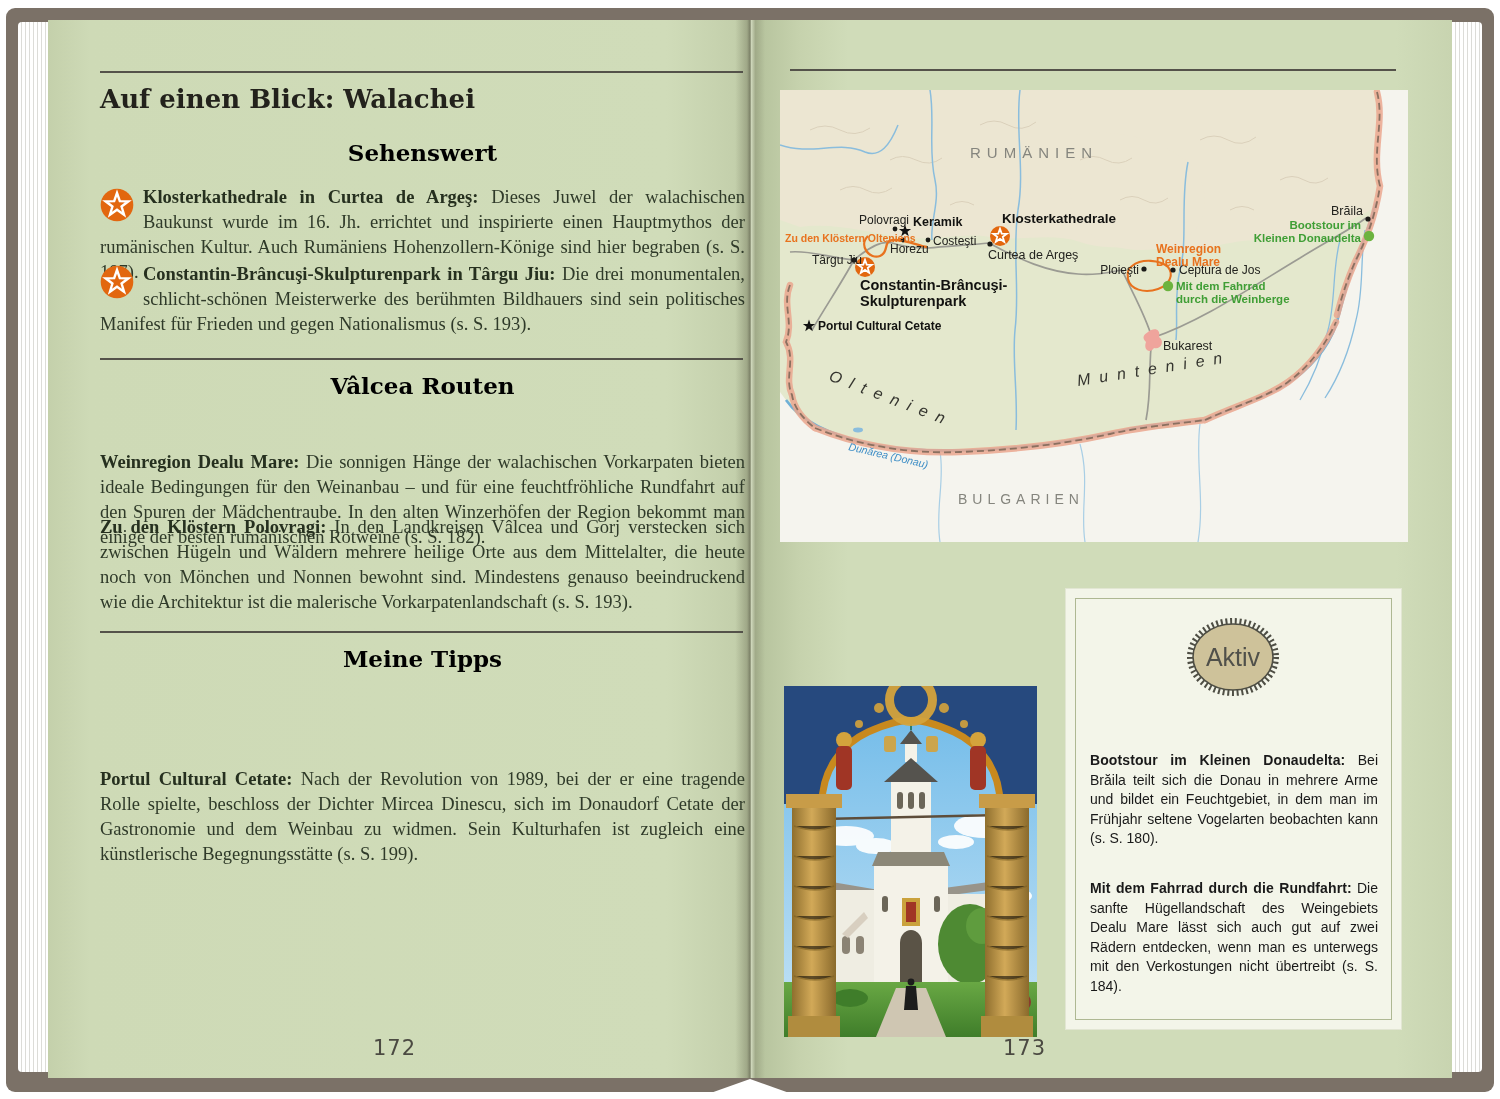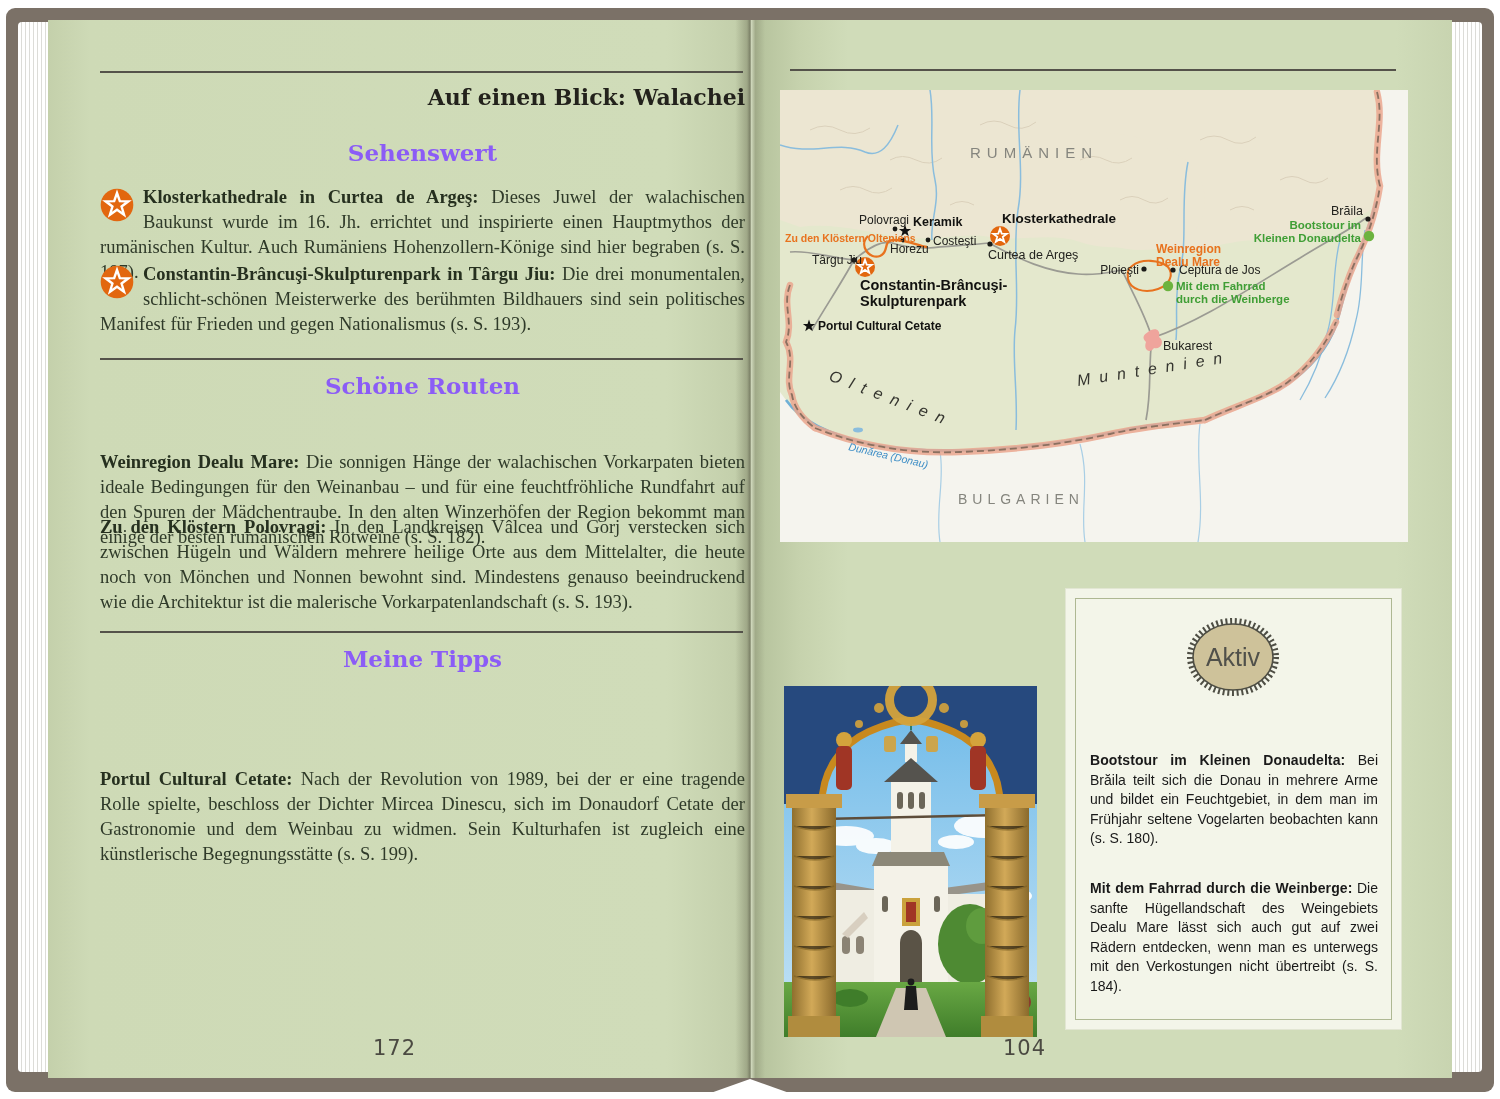--- a/index.html
+++ b/index.html
@@ -18,8 +18,8 @@
   .notch{position:absolute;left:705px;top:1079px;width:90px;height:16px;background:#fff;
          clip-path:polygon(50% 0,100% 100%,0 100%);}
   .rule{position:absolute;height:2px;background:#54524a;}
-  .title{position:absolute;left:100px;width:645px;text-align:right;
-         font-family:"DejaVu Serif",serif;font-weight:bold;color:#23221c;font-size:22px;}
+  .title{position:absolute;left:100px;width:645px;text-align:left;
+         font-family:"DejaVu Serif",serif;font-weight:bold;color:#23221c;font-size:26px;}
   .h2{position:absolute;left:100px;width:645px;text-align:center;
       font-family:"DejaVu Serif",serif;font-weight:bold;color:#8b5cf6;font-size:23px;}
   .item{position:absolute;left:100px;width:645px;font-size:18.5px;line-height:25px;

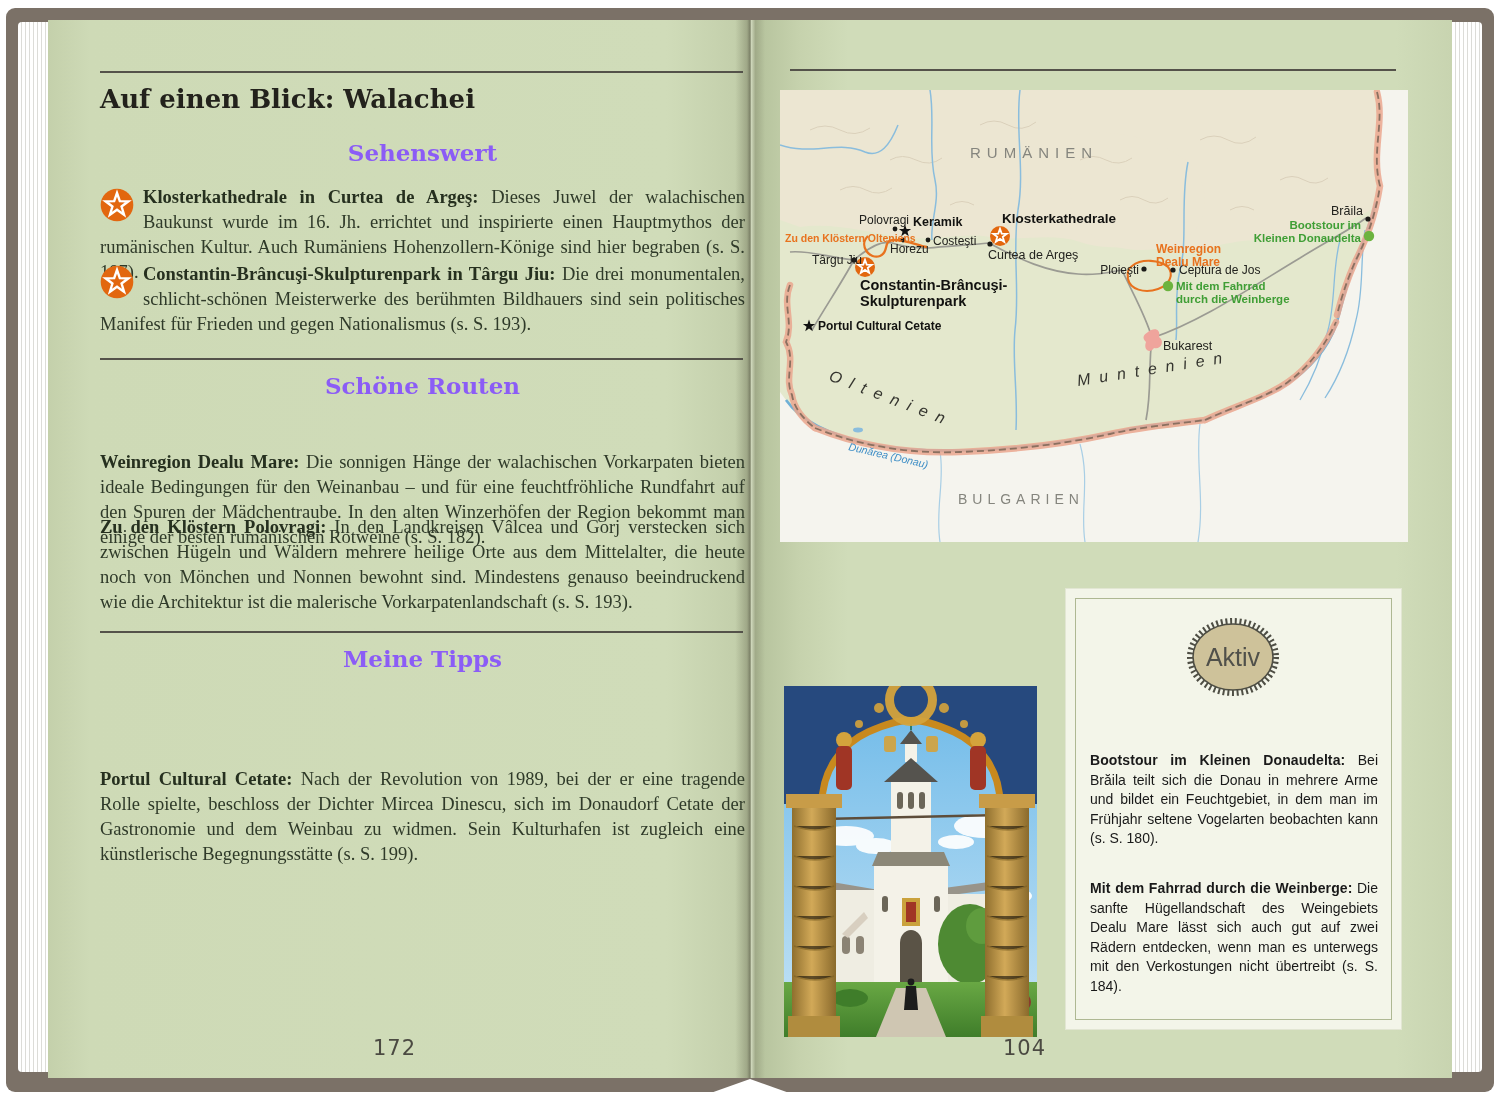--- a/index.html
+++ b/index.html
@@ -21,7 +21,7 @@
   .title{position:absolute;left:100px;width:645px;text-align:left;
          font-family:"DejaVu Serif",serif;font-weight:bold;color:#23221c;font-size:26px;}
   .h2{position:absolute;left:100px;width:645px;text-align:center;
-      font-family:"DejaVu Serif",serif;font-weight:bold;color:#8b5cf6;font-size:23px;}
+      font-family:"DejaVu Serif",serif;font-weight:bold;color:#000000;font-size:23px;}
   .item{position:absolute;left:100px;width:645px;font-size:18.5px;line-height:25px;
         color:#2f3a29;text-align:justify;margin:0;}
   .item b{color:#26301f;}

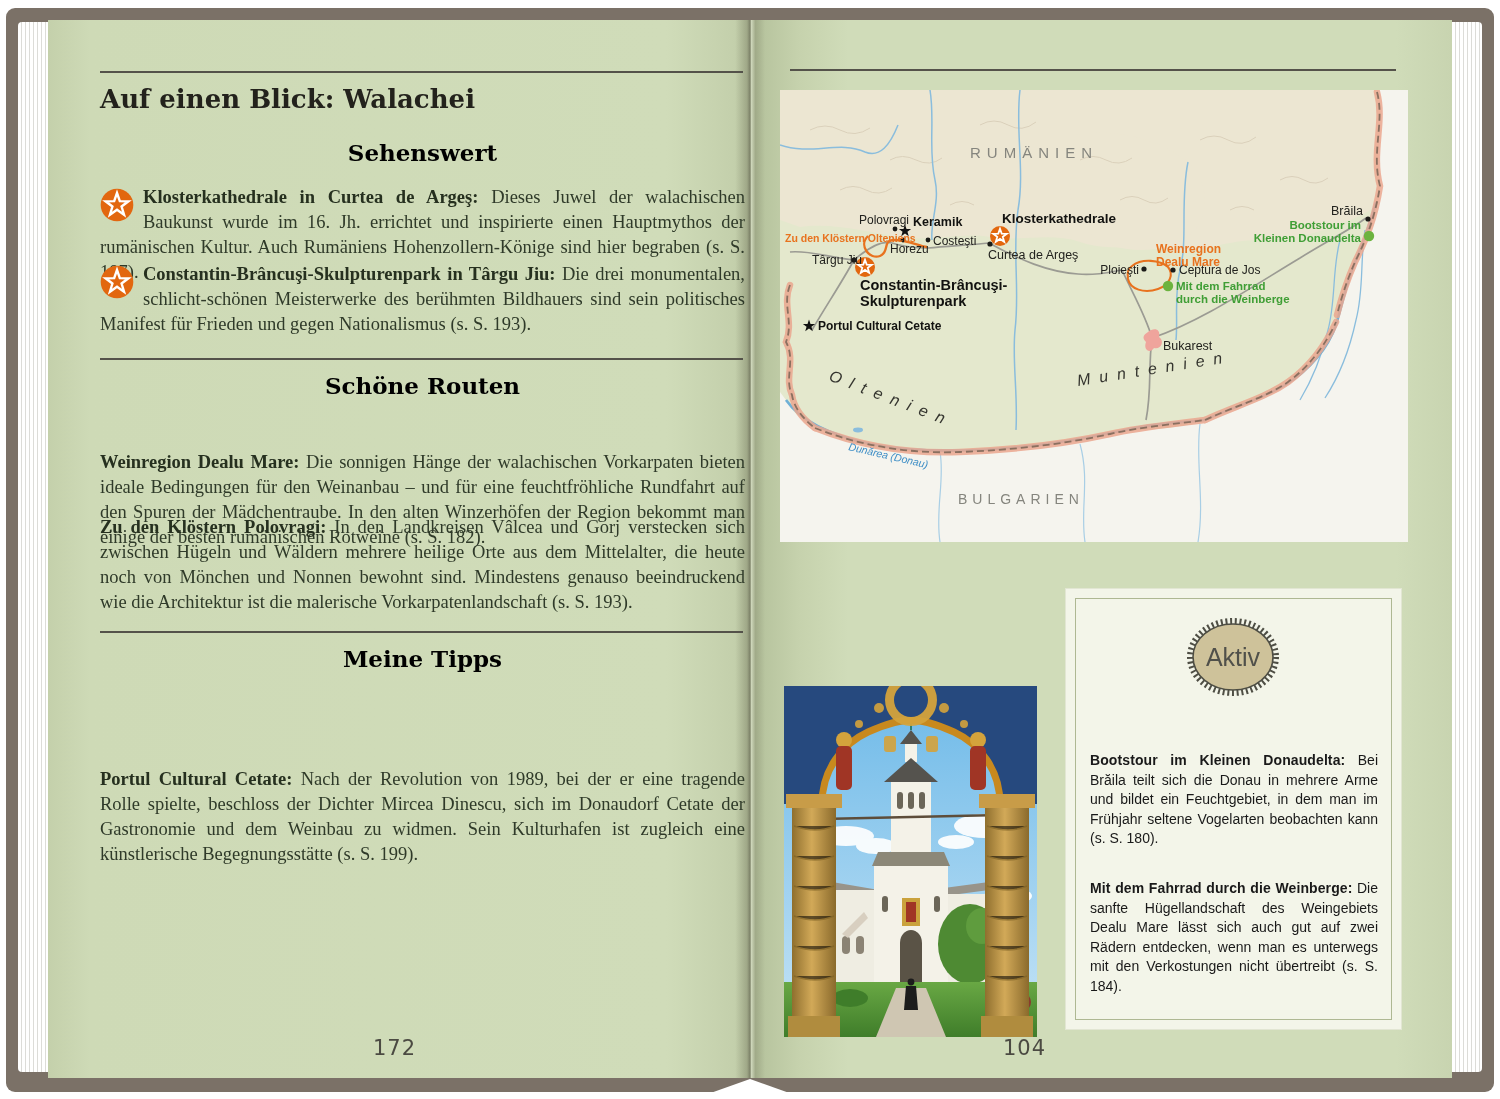--- a/index.html
+++ b/index.html
@@ -77,7 +77,7 @@
   </p>
 
   <div class="rule" style="left:100px;top:358px;width:643px;"></div>
-  <div class="h2" style="top:372px;">Schöne Routen</div>
+  <div class="h2" style="top:372px;">Vâlcea Routen</div>
 
   <p class="item" style="top:406px;margin-top:44px;">
     <b>Weinregion Dealu Mare:</b>

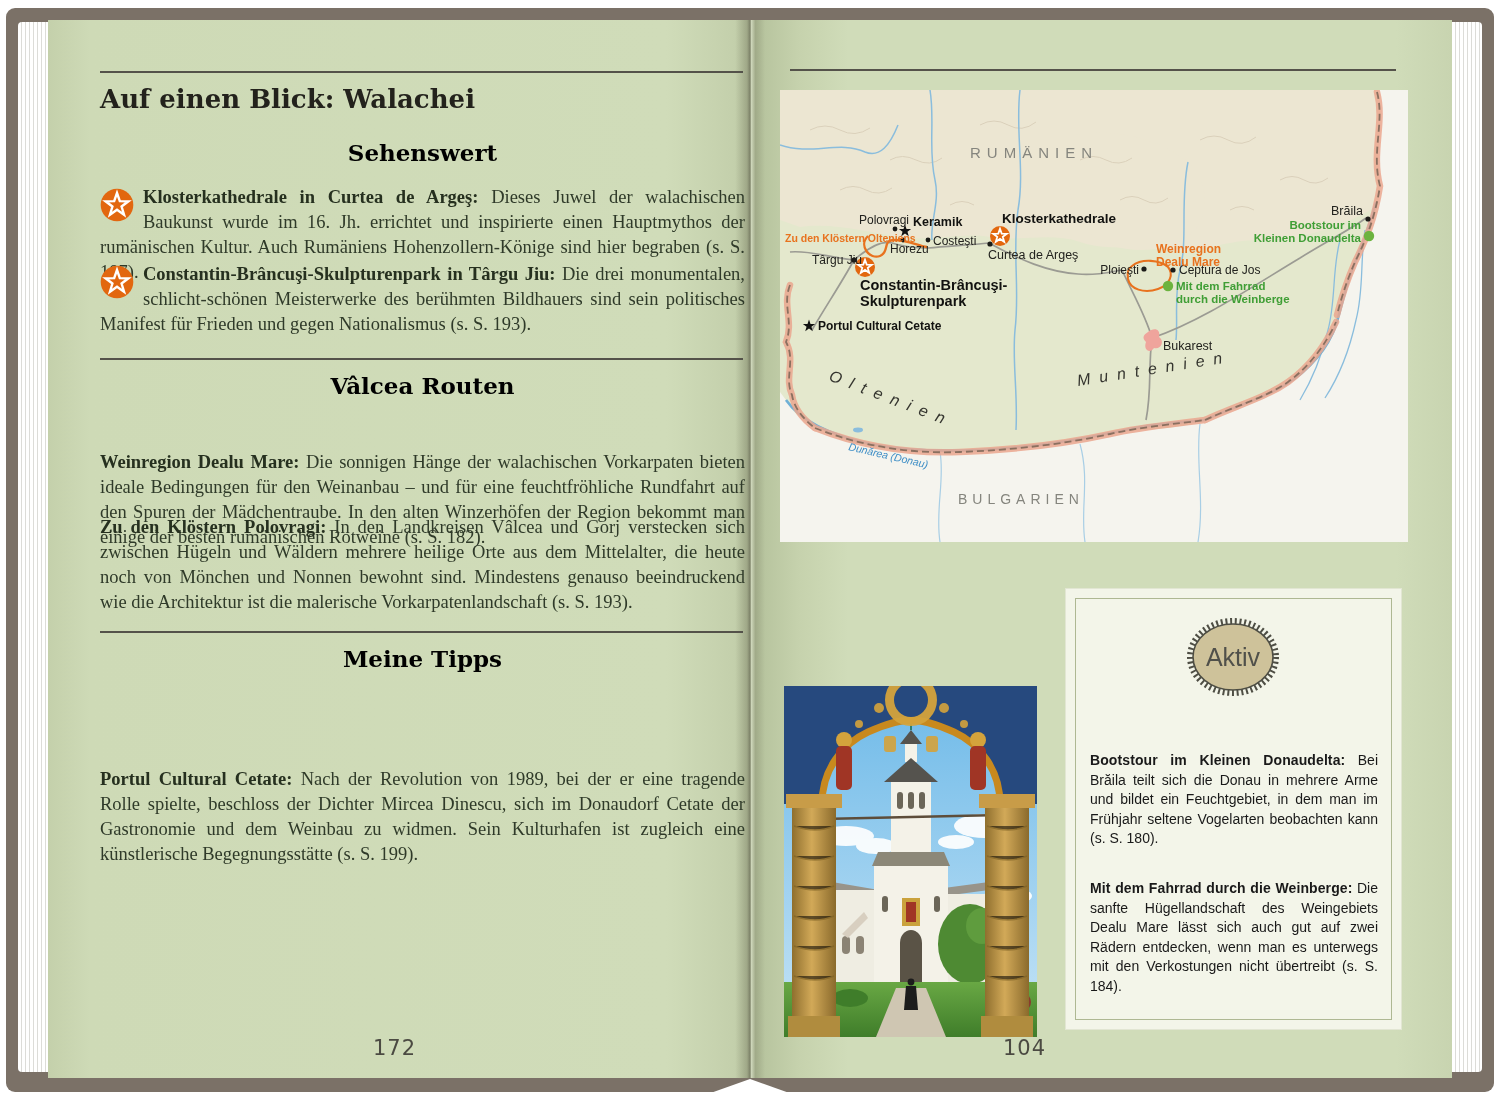--- a/index.html
+++ b/index.html
@@ -394,7 +394,7 @@
       <span>Bei Brăila teilt sich die Donau in mehrere Arme und bildet ein Feuchtgebiet, in dem man im Frühjahr seltene Vogelarten beobachten kann (s. S. 180).</span>
     </p>
     <p style="top:290px;">
-      <b>Mit dem Fahrrad durch die Weinberge:</b>
+      <b>Mit dem Fahrrad durch die Rundfahrt:</b>
       <span>Die sanfte Hügellandschaft des Weingebiets Dealu Mare lässt sich auch gut auf zwei Rädern entdecken, wenn man es unterwegs mit den Verkostungen nicht übertreibt (s. S. 184).</span>
     </p>
   </div>

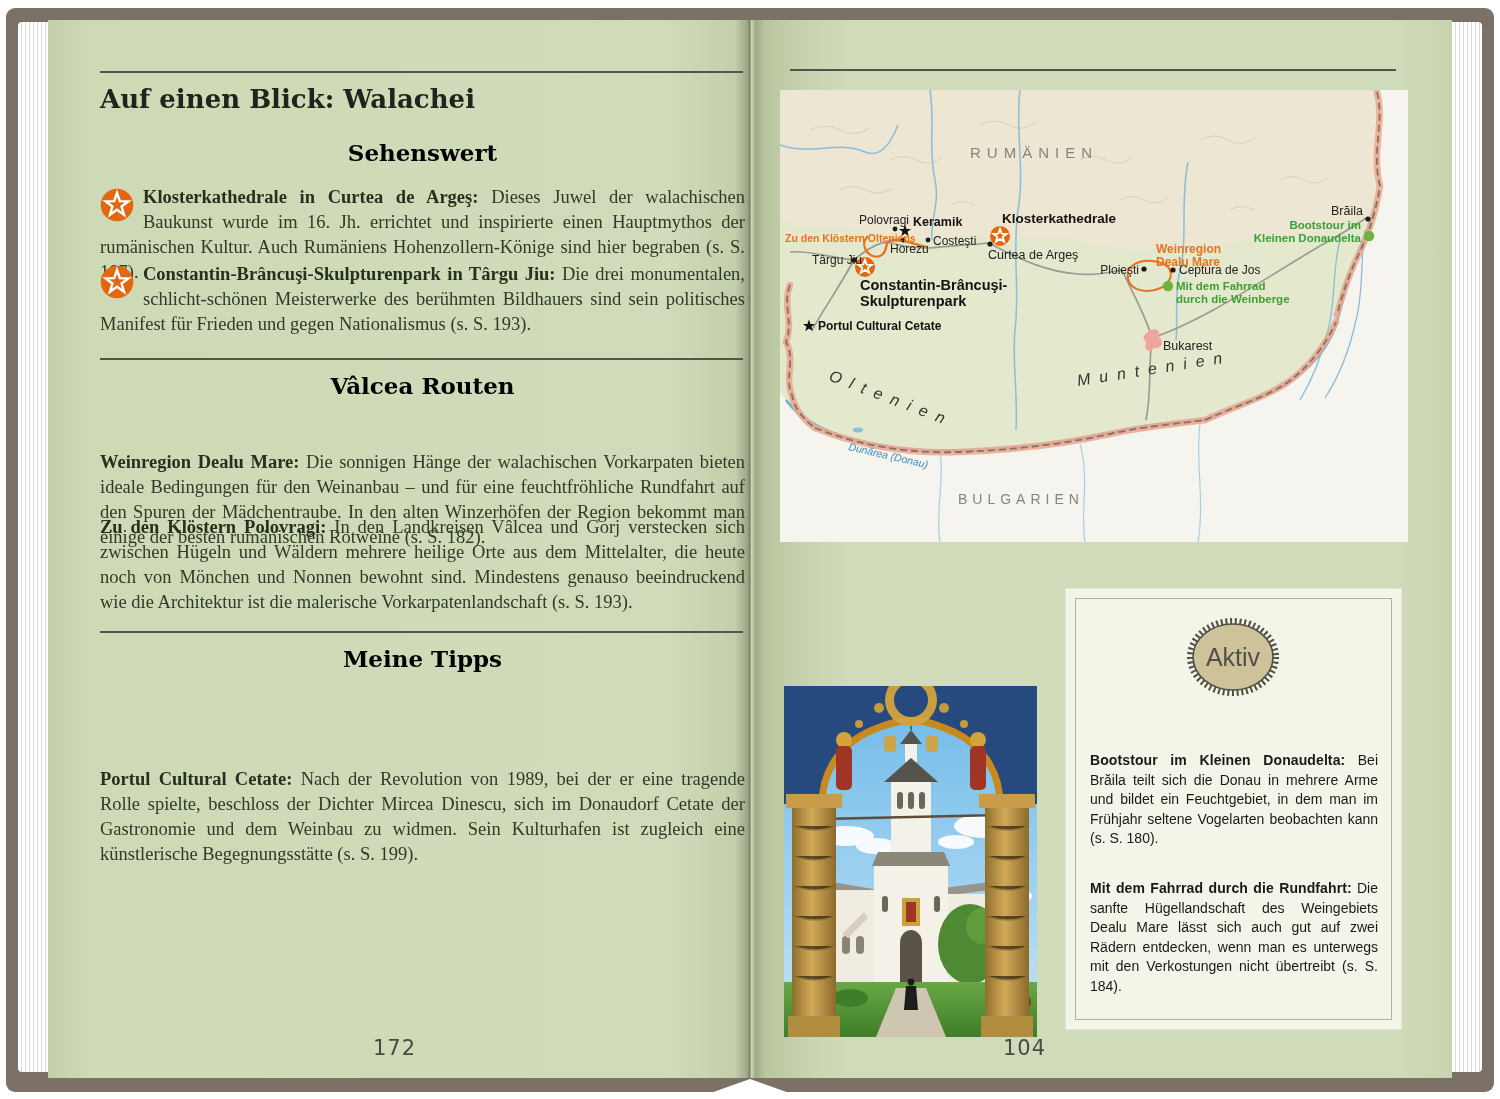--- a/index.html
+++ b/index.html
@@ -399,7 +399,7 @@
     </p>
   </div>
 
-  <div class="pagenum" style="left:1003px;top:1036px;">104</div>
+  <div class="pagenum" style="left:1003px;top:1036px;">173</div>
 </div>
 
 </body></html>

